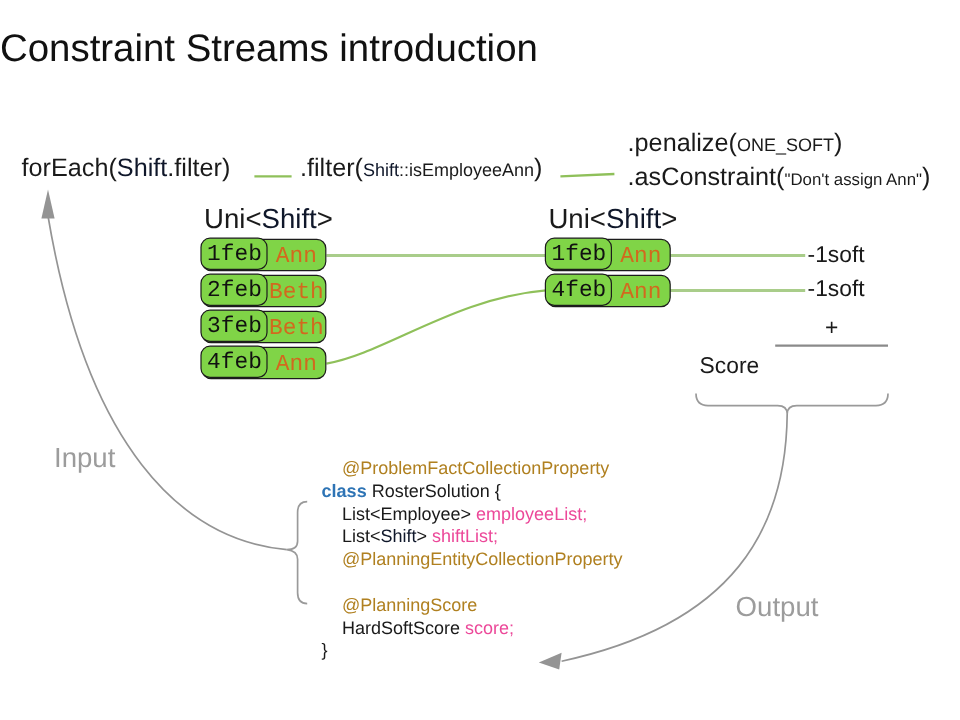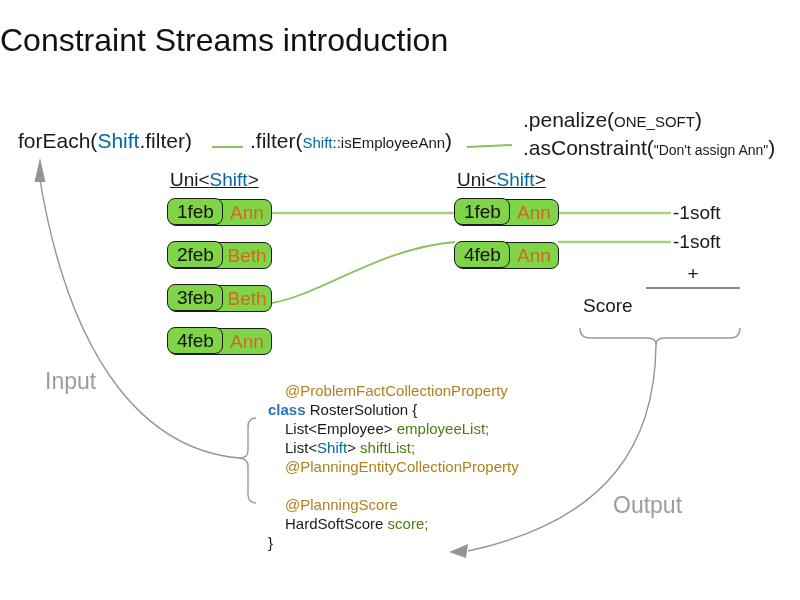--- a/index.html
+++ b/index.html
@@ -12,7 +12,7 @@
   .big{font-size:21px;}
   .small{font-size:15px;}
   .tiny{font-size:14px;}
-  .green{color:#0369a1;}
+  .green{color:#0f172a;}
   .plain{color:#1a1a1a;}
   .unilabel{font-size:19px;text-decoration:underline;}
   .table{display:flex;flex-direction:column;gap:16px;}

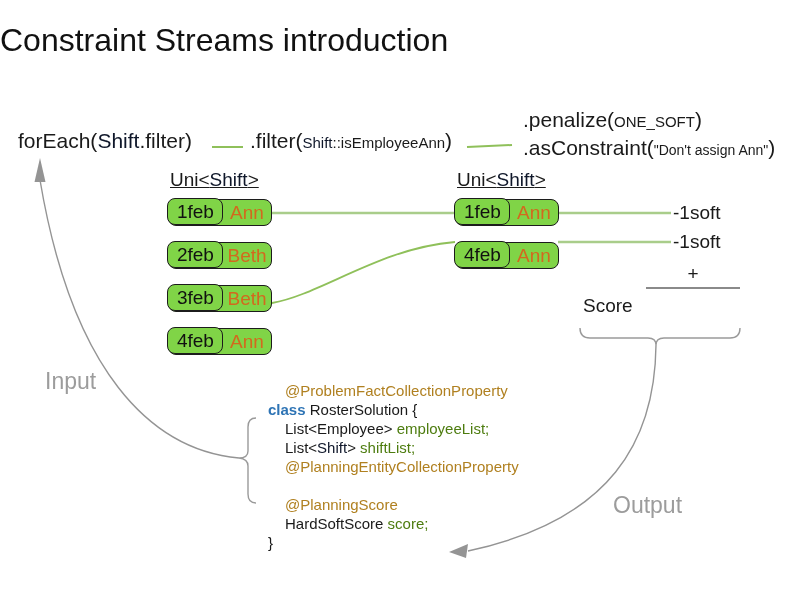--- a/index.html
+++ b/index.html
@@ -14,7 +14,7 @@
   .tiny{font-size:14px;}
   .green{color:#0f172a;}
   .plain{color:#1a1a1a;}
-  .unilabel{font-size:19px;text-decoration:underline;}
+  .unilabel{font-size:23px;}
   .table{display:flex;flex-direction:column;gap:16px;}
   .trow{position:relative;width:104px;height:27px;background:#80d447;border:1.6px solid #1c1c1c;
         border-radius:8px;box-sizing:border-box;}

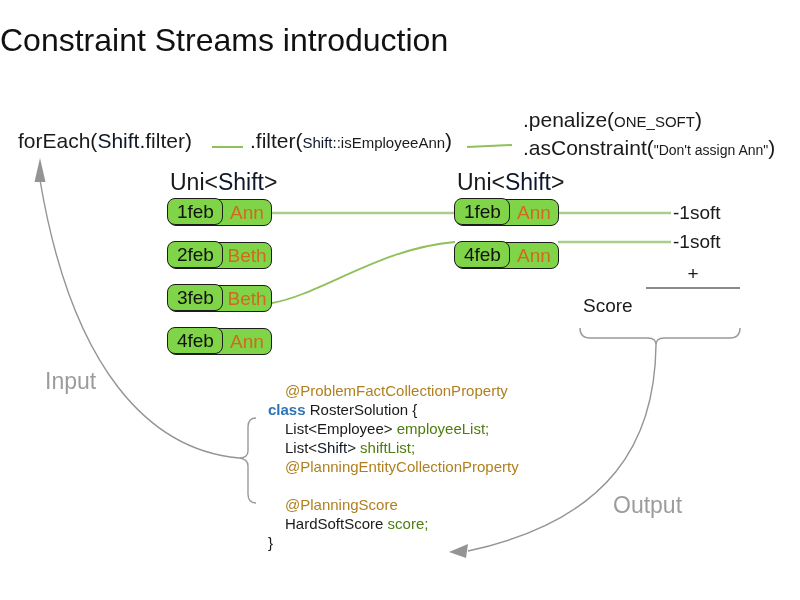--- a/index.html
+++ b/index.html
@@ -15,7 +15,7 @@
   .green{color:#0f172a;}
   .plain{color:#1a1a1a;}
   .unilabel{font-size:23px;}
-  .table{display:flex;flex-direction:column;gap:16px;}
+  .table{display:flex;flex-direction:column;gap:3px;font-family:Liberation Mono, monospace;}
   .trow{position:relative;width:104px;height:27px;background:#80d447;border:1.6px solid #1c1c1c;
         border-radius:8px;box-sizing:border-box;}
   .date{position:absolute;left:-1.6px;top:-1.6px;width:56px;height:27px;background:#80d447;

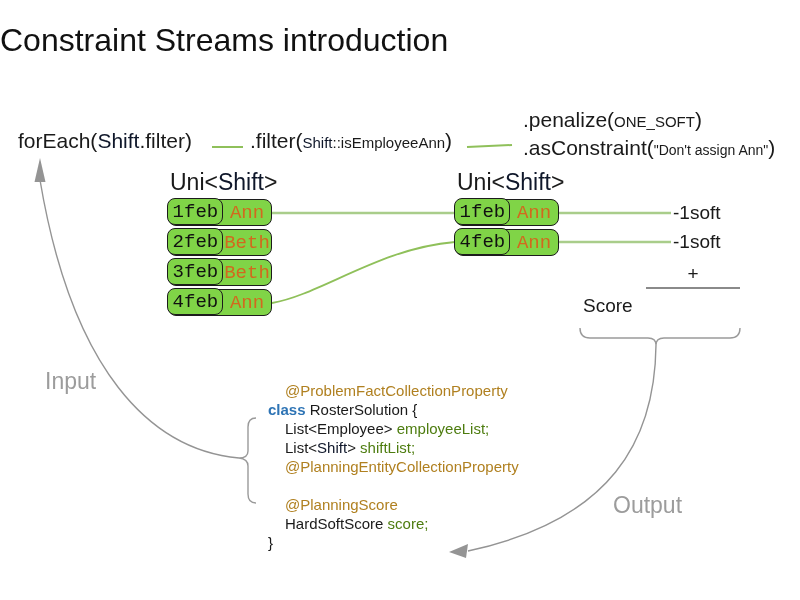--- a/index.html
+++ b/index.html
@@ -31,7 +31,7 @@
   .ind{padding-left:17px;}
   .ann{color:#b08020;}
   .kw{color:#2e74b5;font-weight:bold;}
-  .field{color:#4d7c0f;}
+  .field{color:#ec4899;}
 </style>
 </head>
 <body>

